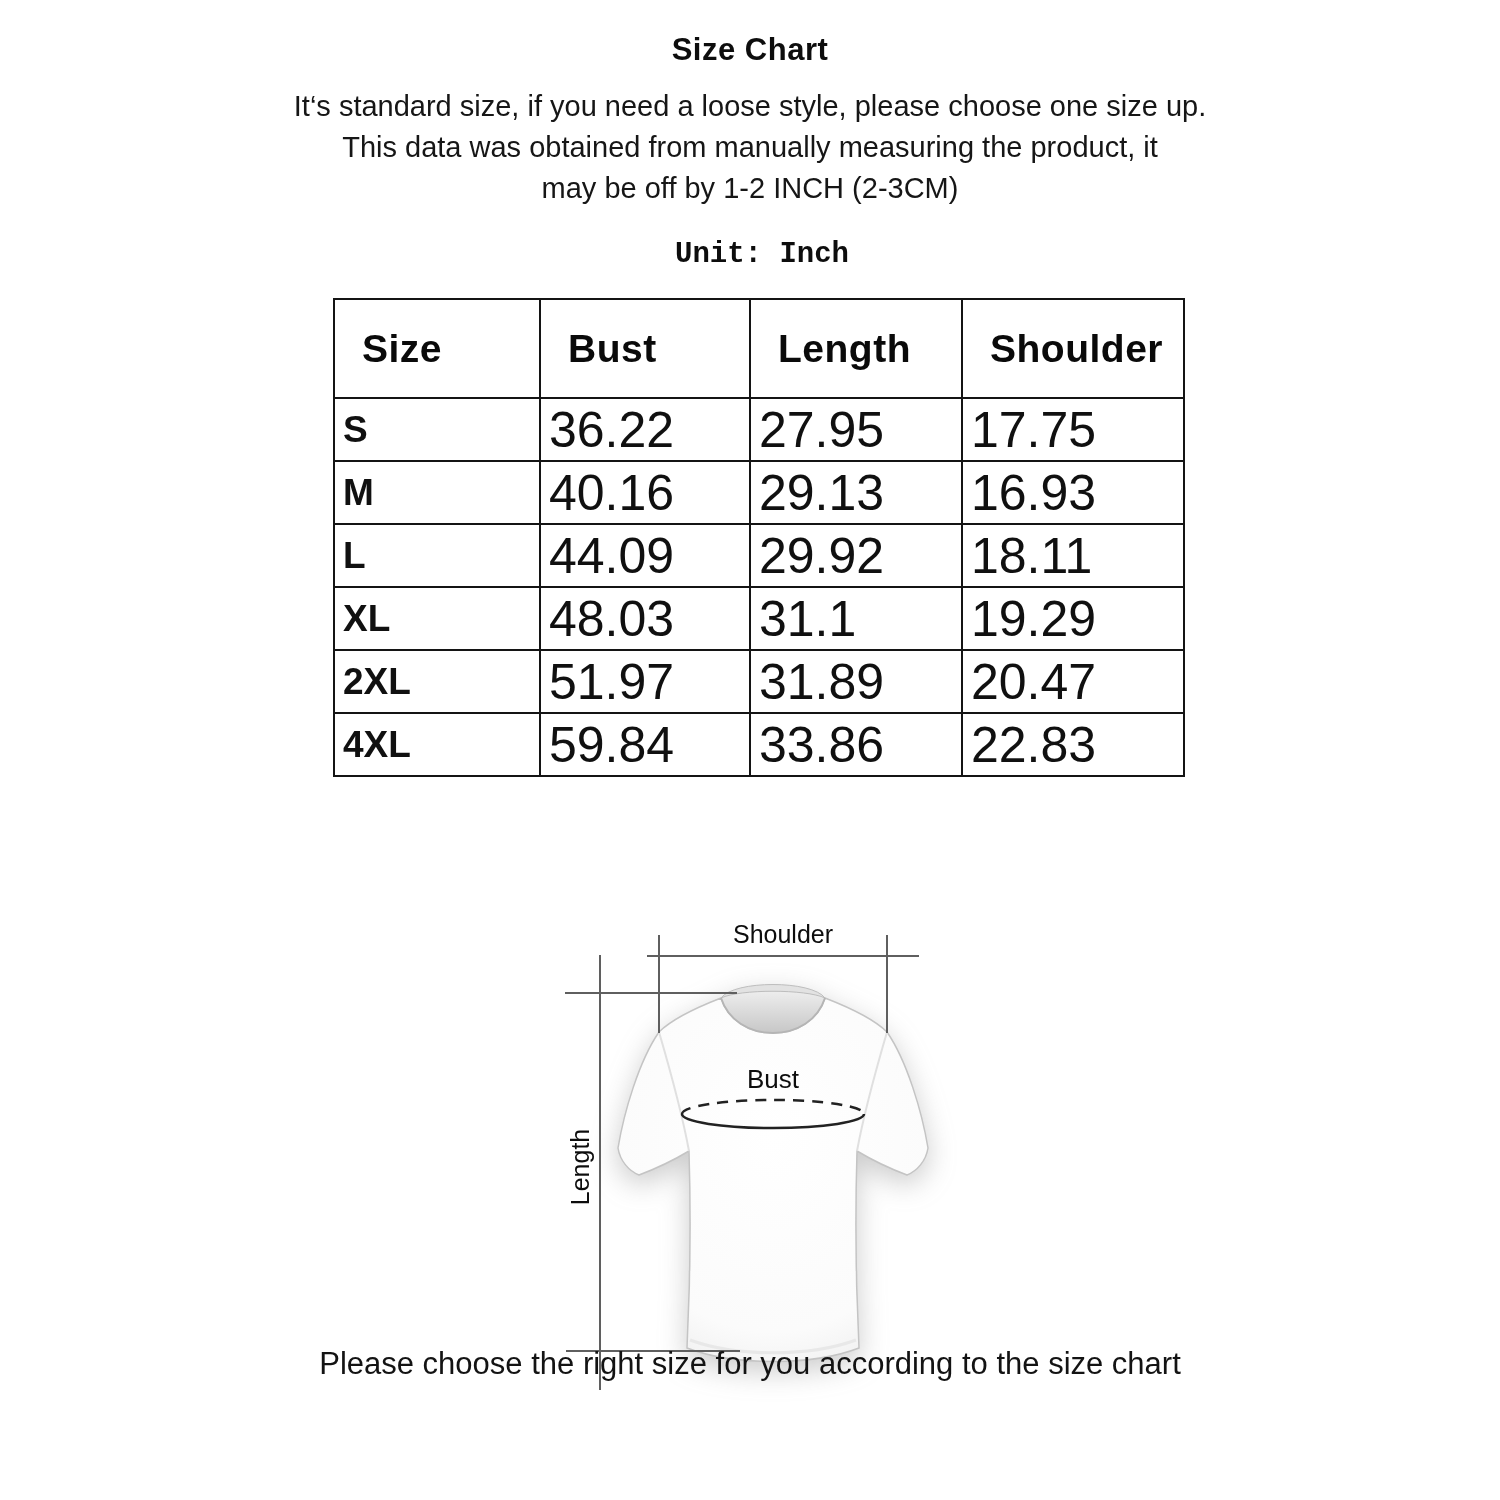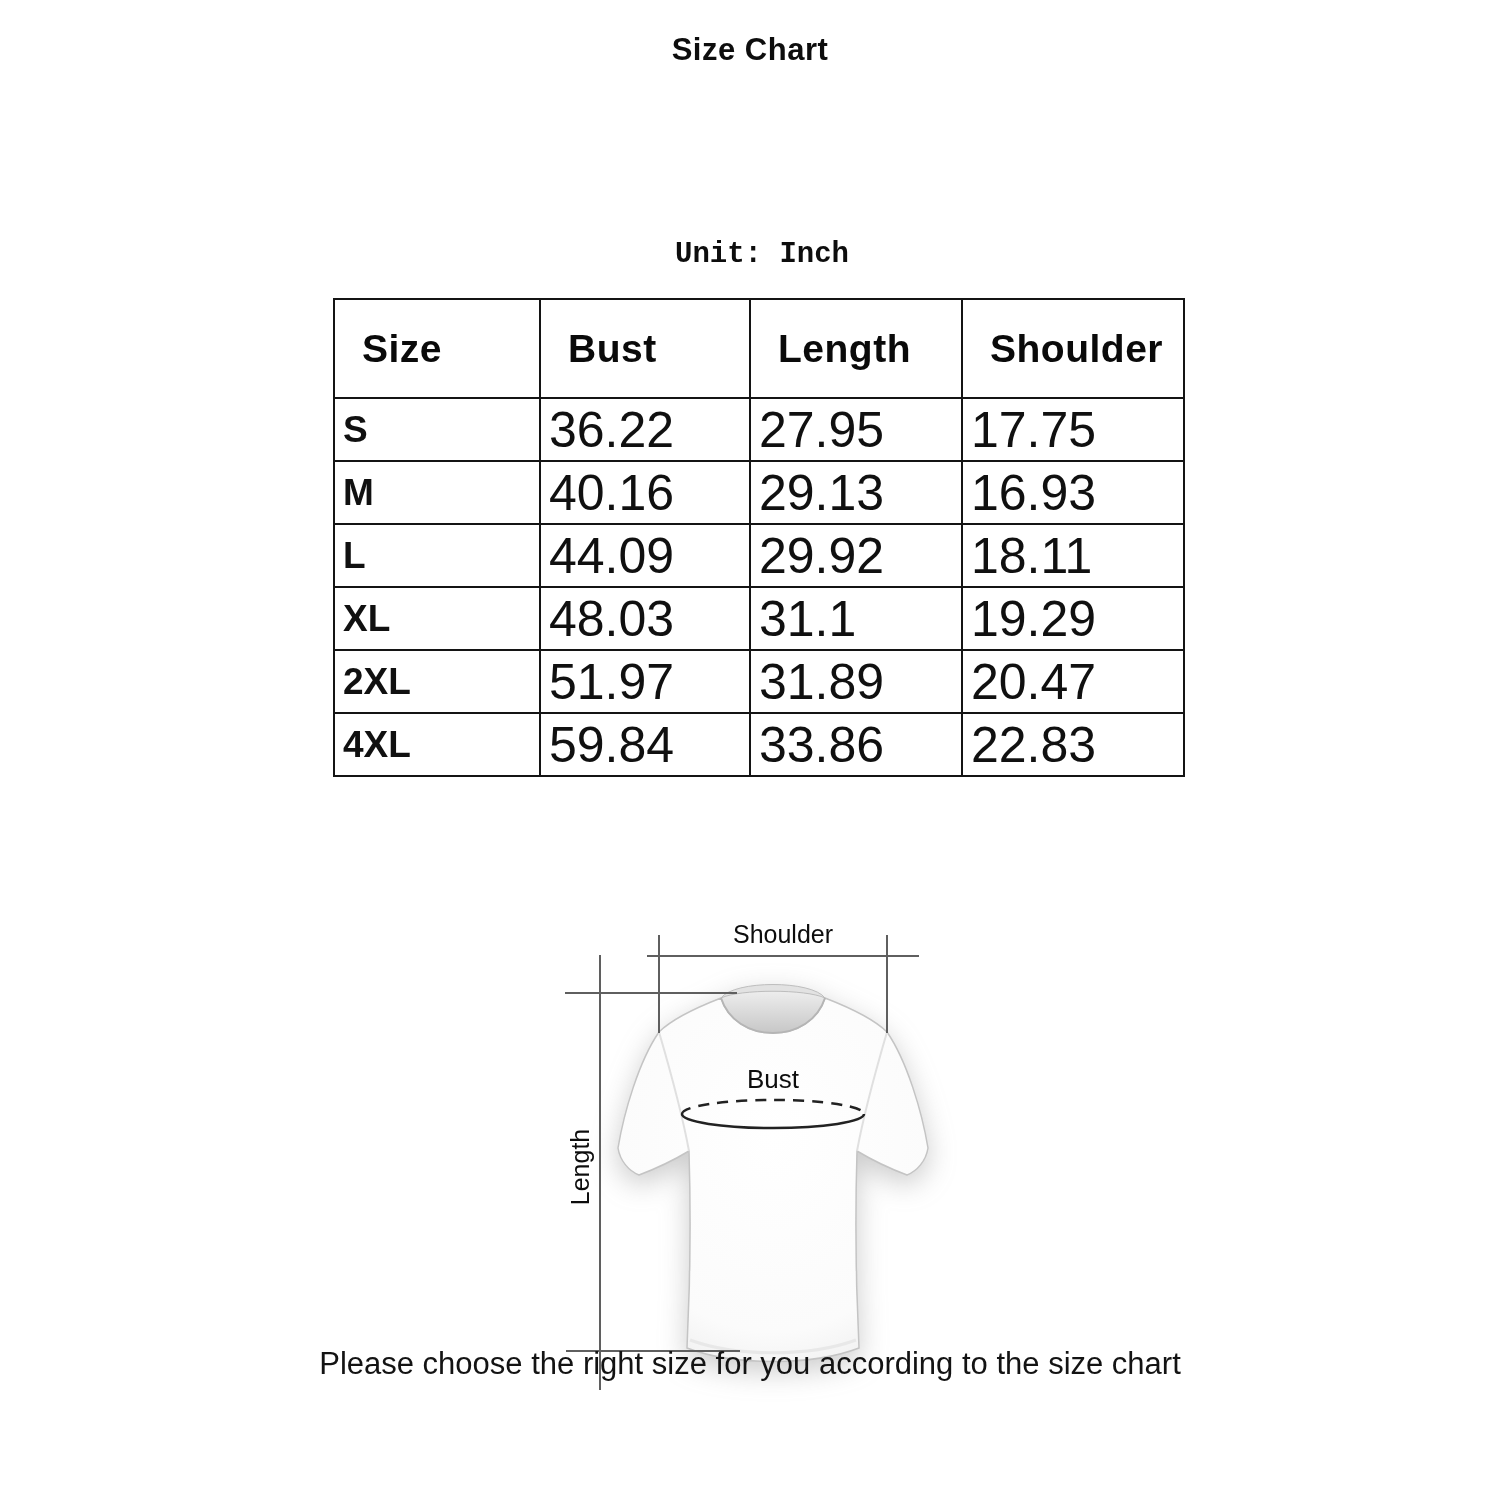--- a/index.html
+++ b/index.html
@@ -112,6 +112,11 @@
 
   <h1 class="page-title">Size Chart</h1>
 
+  <div class="intro">
+    <div>It‘s standard size, if you need a loose style, please choose one size up.</div>
+    <div>This data was obtained from manually measuring the product, it</div>
+    <div>may be off by 1-2 INCH (2-3CM)</div>
+  </div>
 
   <div class="unit-label">Unit: Inch</div>
 

